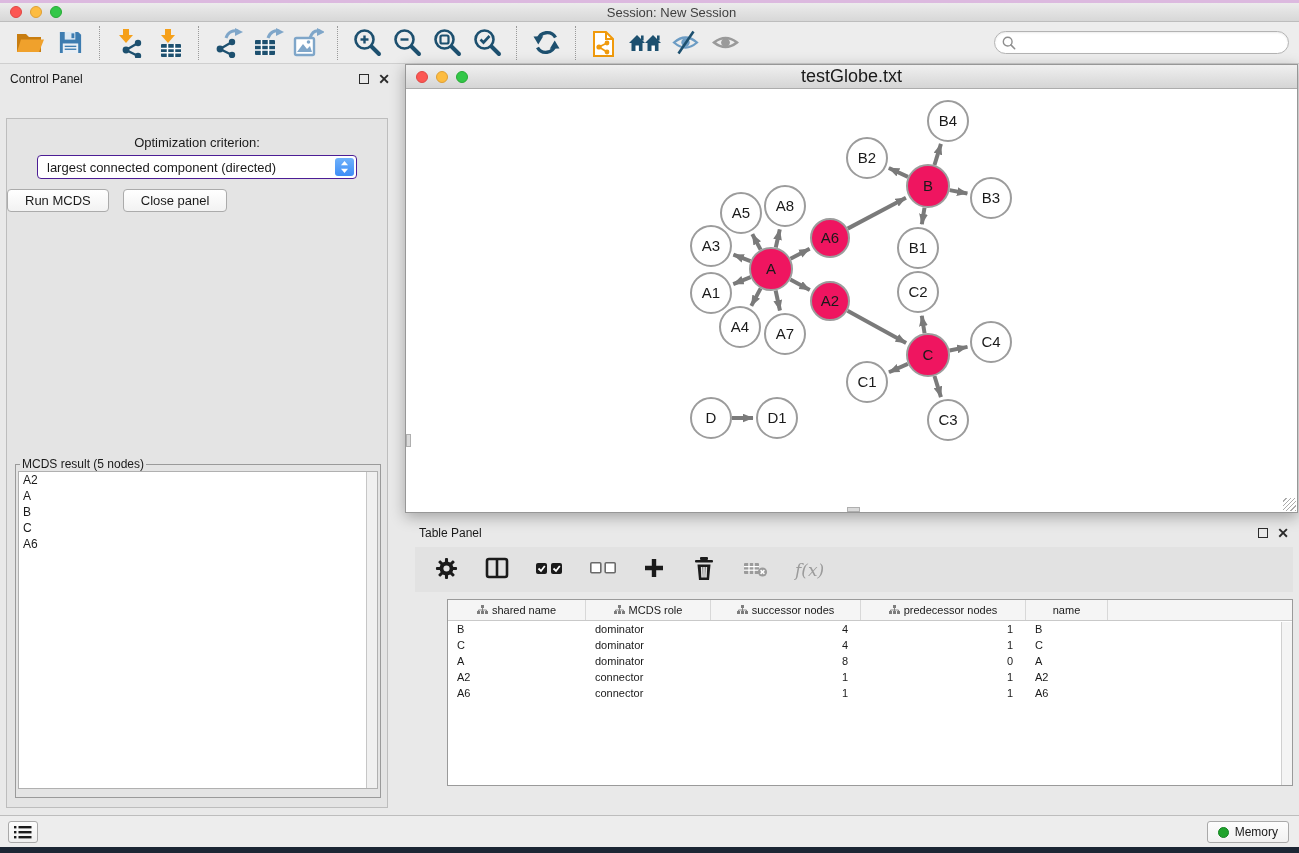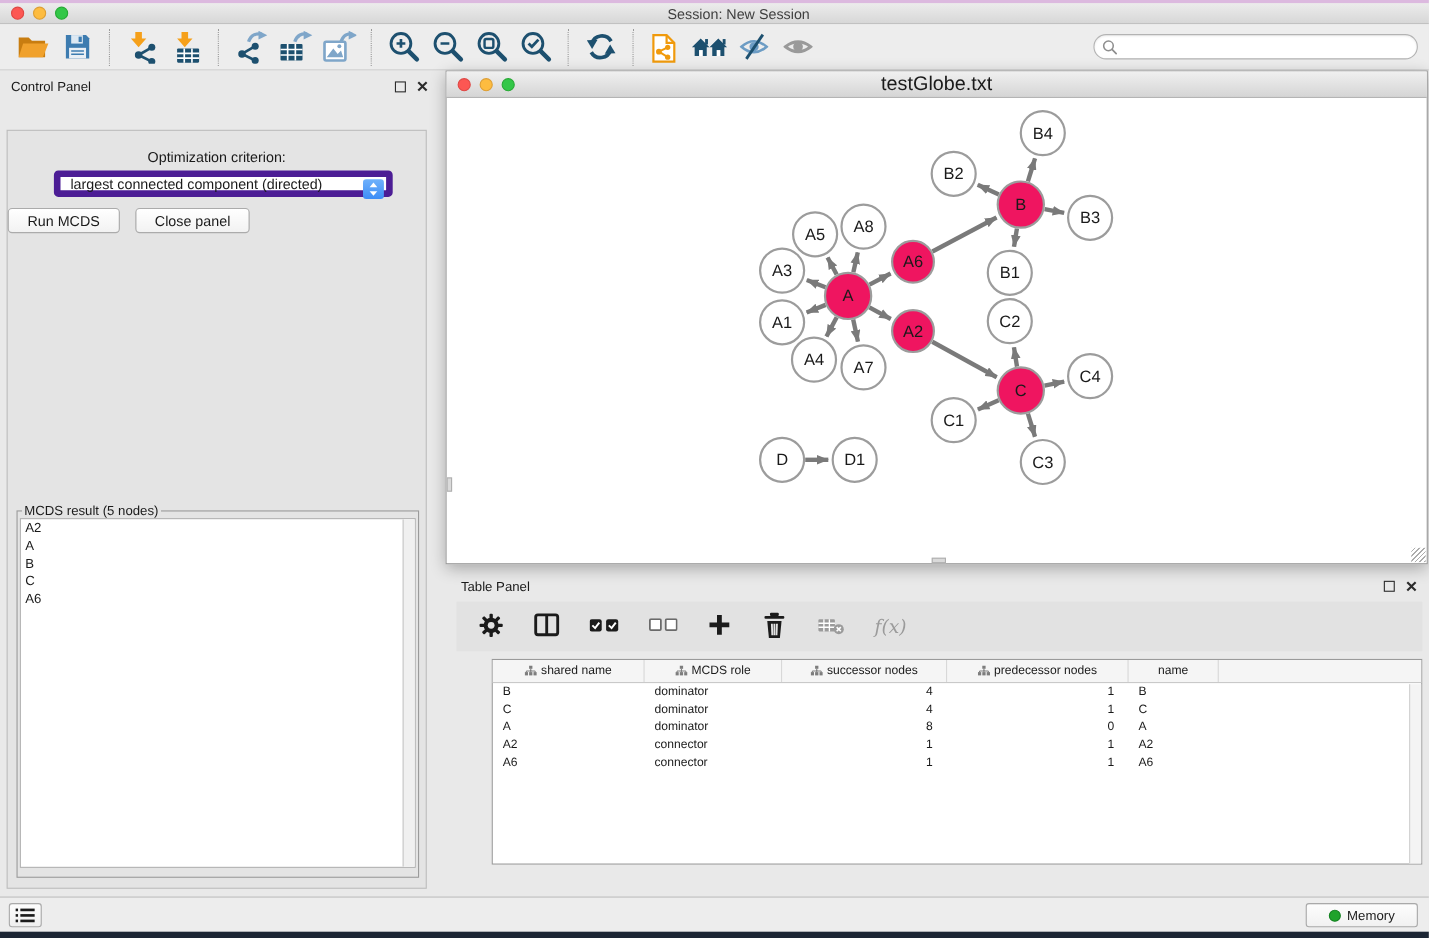--- a/index.html
+++ b/index.html
@@ -50,8 +50,8 @@
     background:#E4E4E4; border:1px solid #BDBDBD; }
   .cp-opt-label { position:absolute; top:16px; left:0; right:0; text-align:center; font-size:13px; }
   .cp-select { position:absolute; left:30px; right:30px; top:36px; height:24px;
-    background:#fff; border:6px solid #4c1d95; border-radius:4px;
-    display:flex; align-items:center; font-size:13px; padding-left:9px;margin-left:12px; }
+    background:#fff; border:1px solid #4c1d95; border-radius:4px;
+    display:flex; align-items:center; font-size:13px; padding-left:9px; }
   .stepper { position:absolute; right:2px; top:2px; width:19px; height:18px;
     border-radius:3px; background:linear-gradient(#6FB1FB,#3D8DF6); }
   .cp-buttons { position:absolute; top:70px; left:0; right:0; display:flex; justify-content:flex-start; gap:14px; }

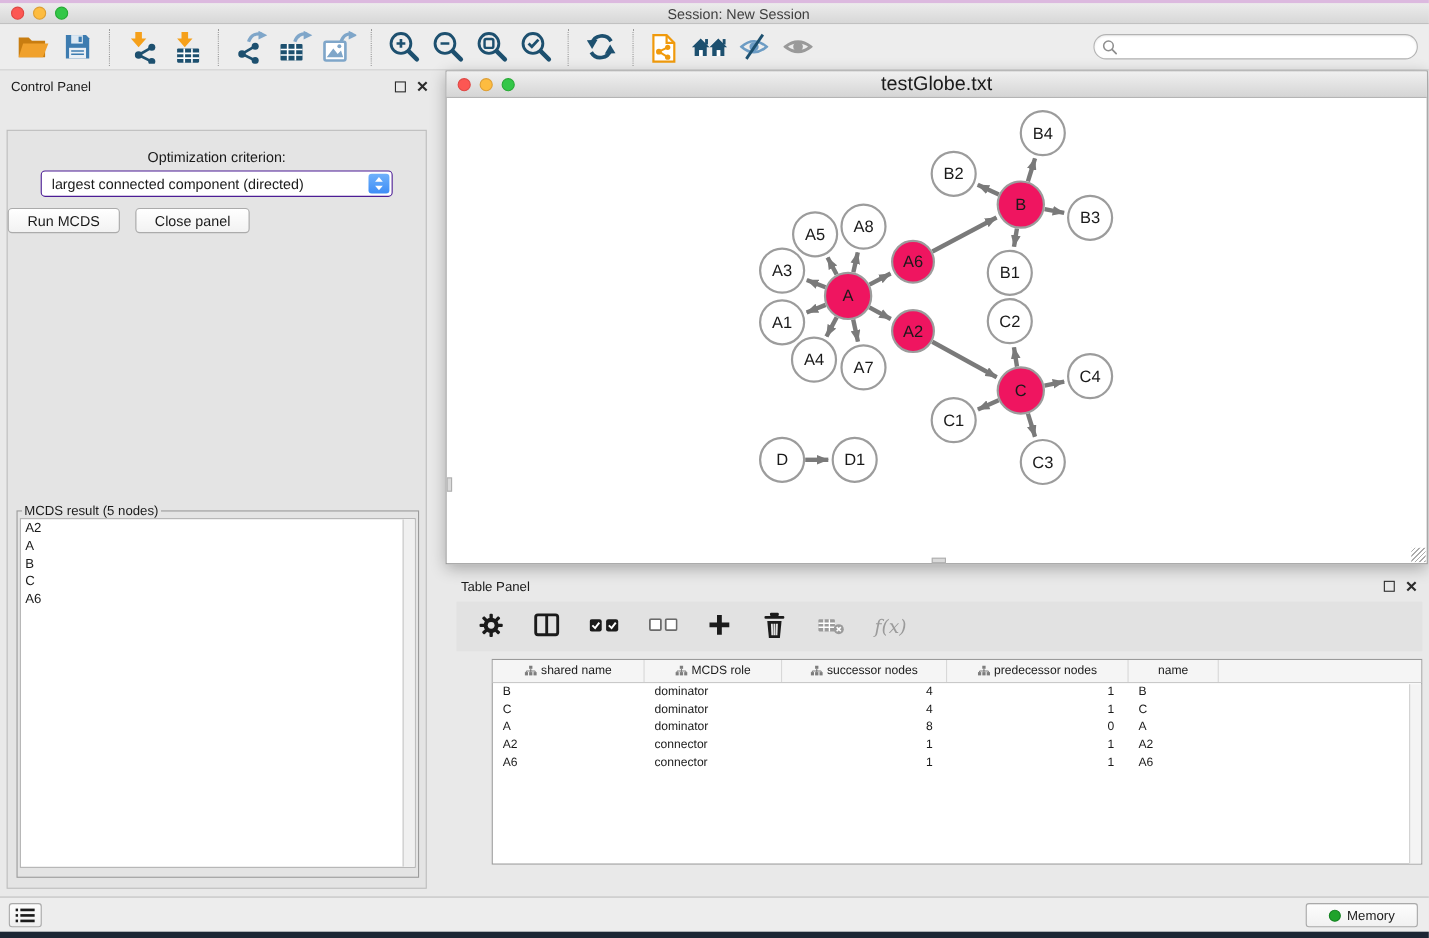--- a/index.html
+++ b/index.html
@@ -107,7 +107,7 @@
     display:flex; align-items:center; justify-content:center; }
   .memory-btn { position:absolute; right:10px; top:5px; height:22px;
     border:1px solid #A9A9A9; border-radius:3px; background:linear-gradient(#FDFDFD,#F1F1F1);
-    display:flex; align-items:center; gap:6px; padding:0 20px; font-size:12px; }
+    display:flex; align-items:center; gap:6px; padding:0 10px; font-size:12px; }
   .mem-dot { width:11px; height:11px; border-radius:50%; background:#1FA32C; border:1px solid #148221; }
   .desk-bottom { position:absolute; bottom:0; left:0; right:0; height:6px; background:#1C2634; }
   .fx-label { font-family:"DejaVu Serif",serif; font-style:italic; font-size:17px; color:#9B9B9B; }

